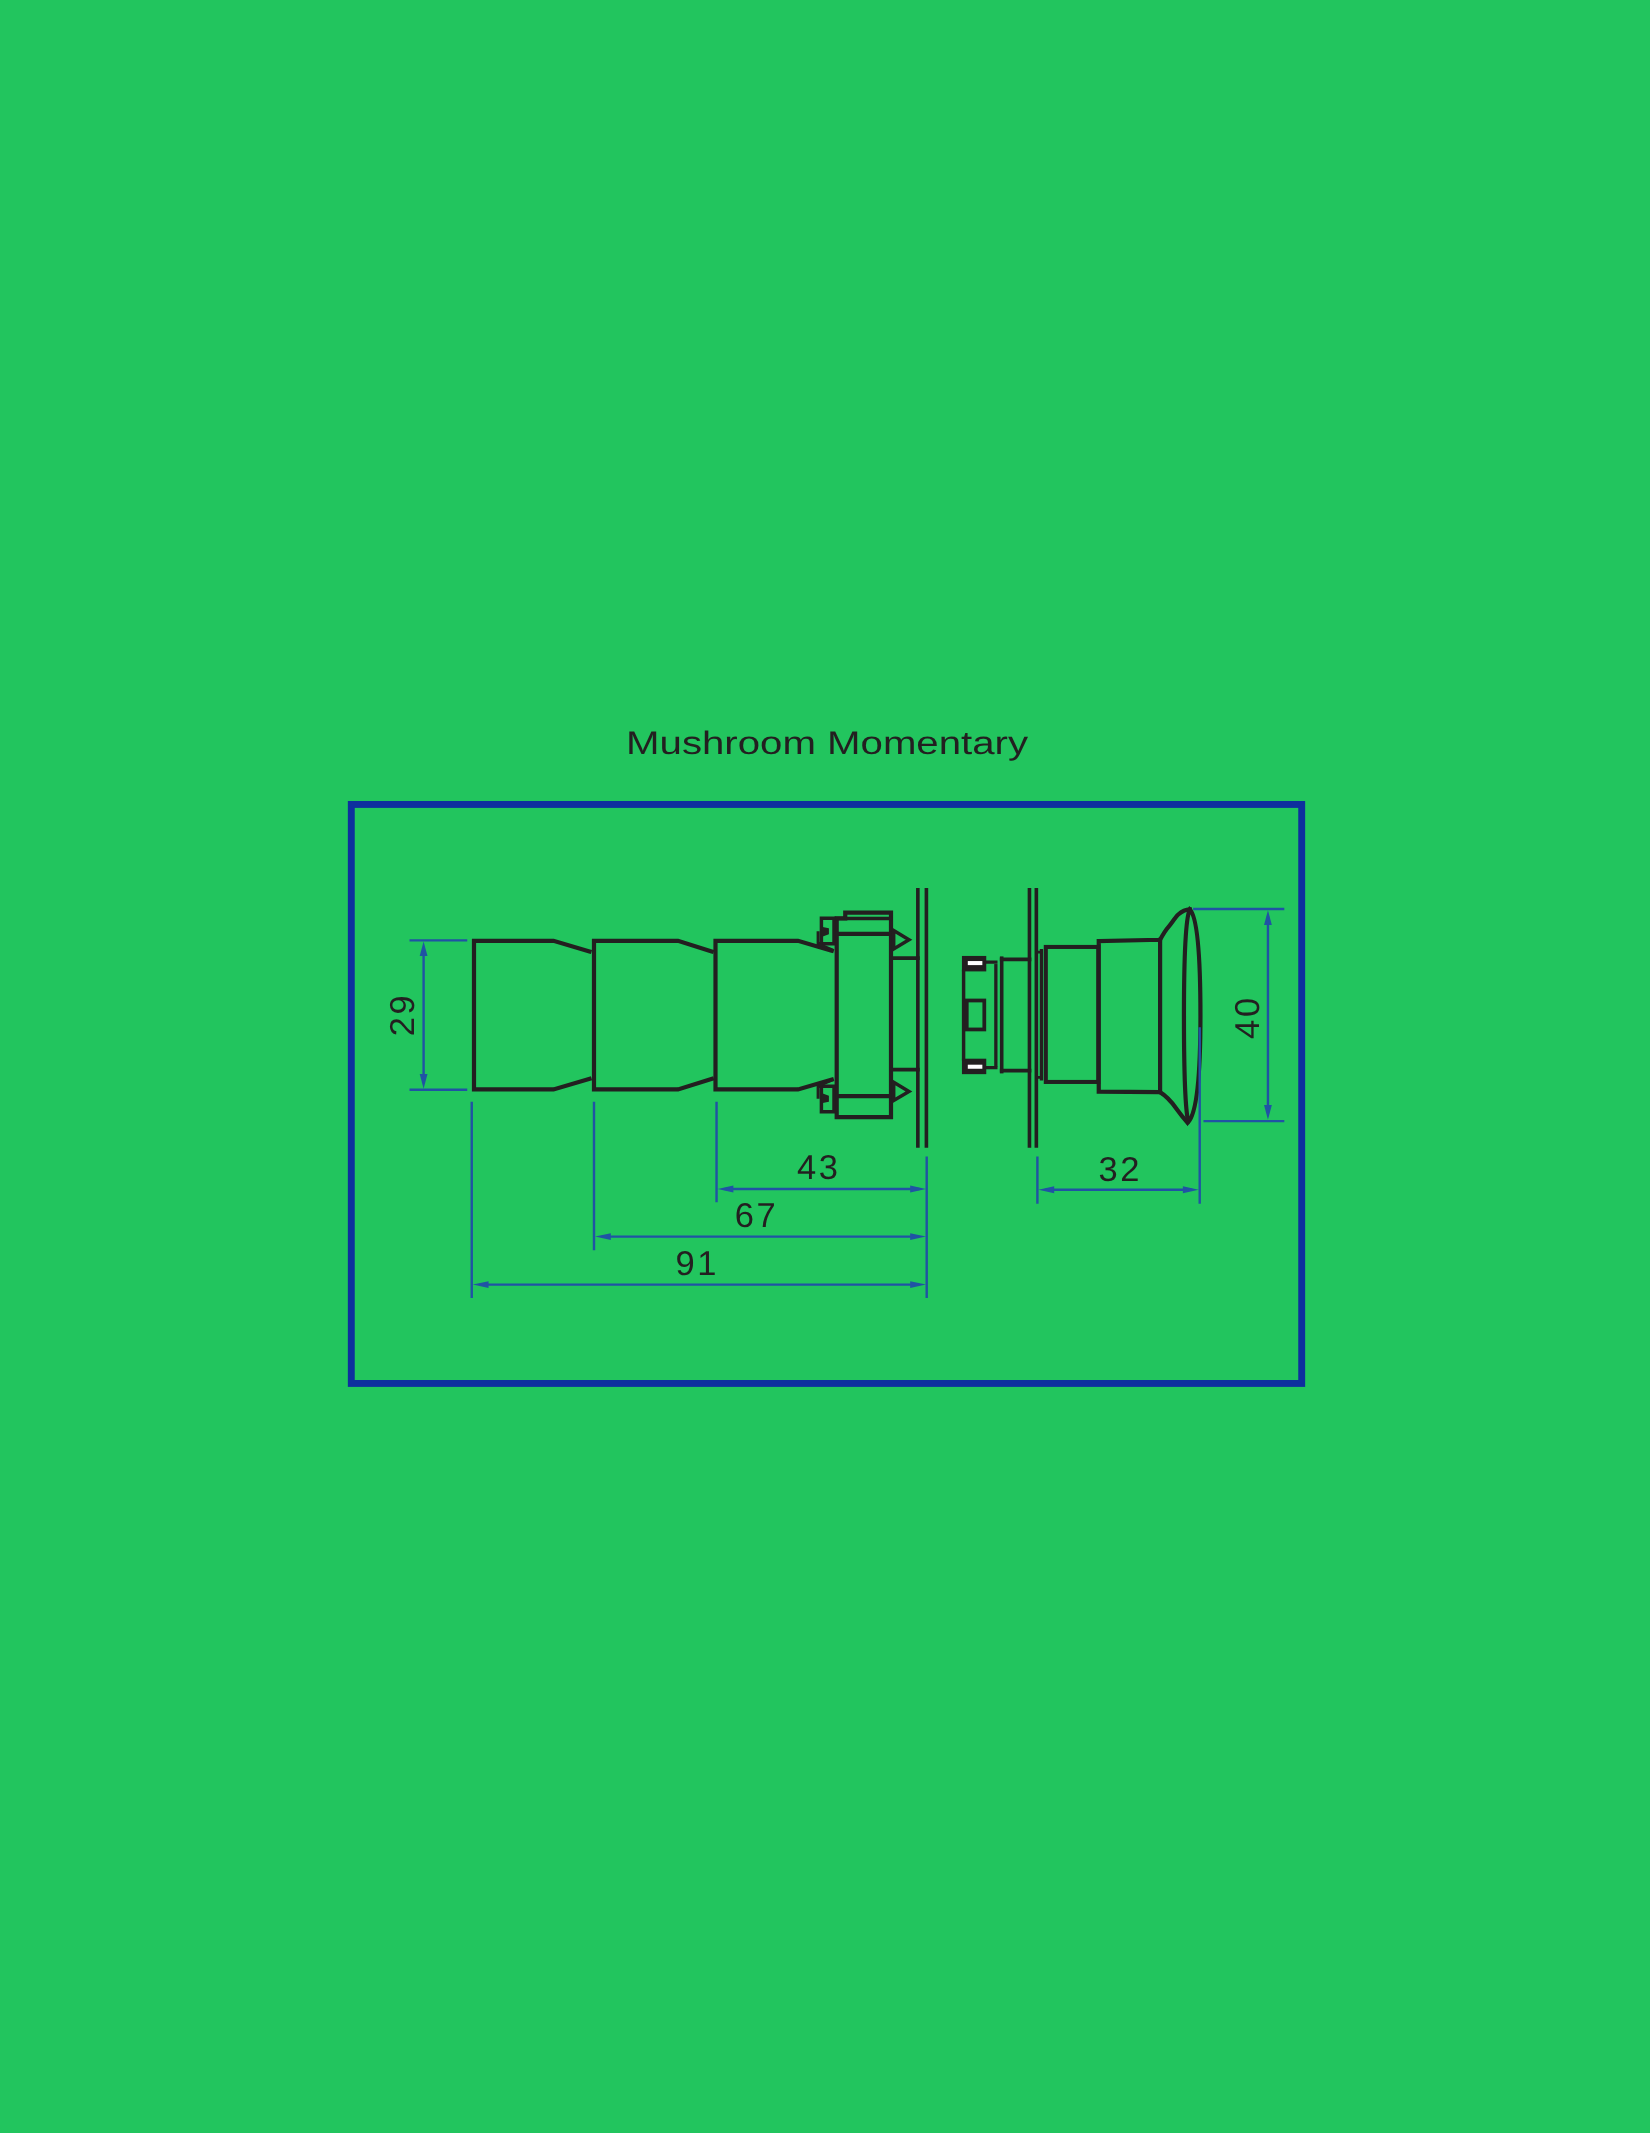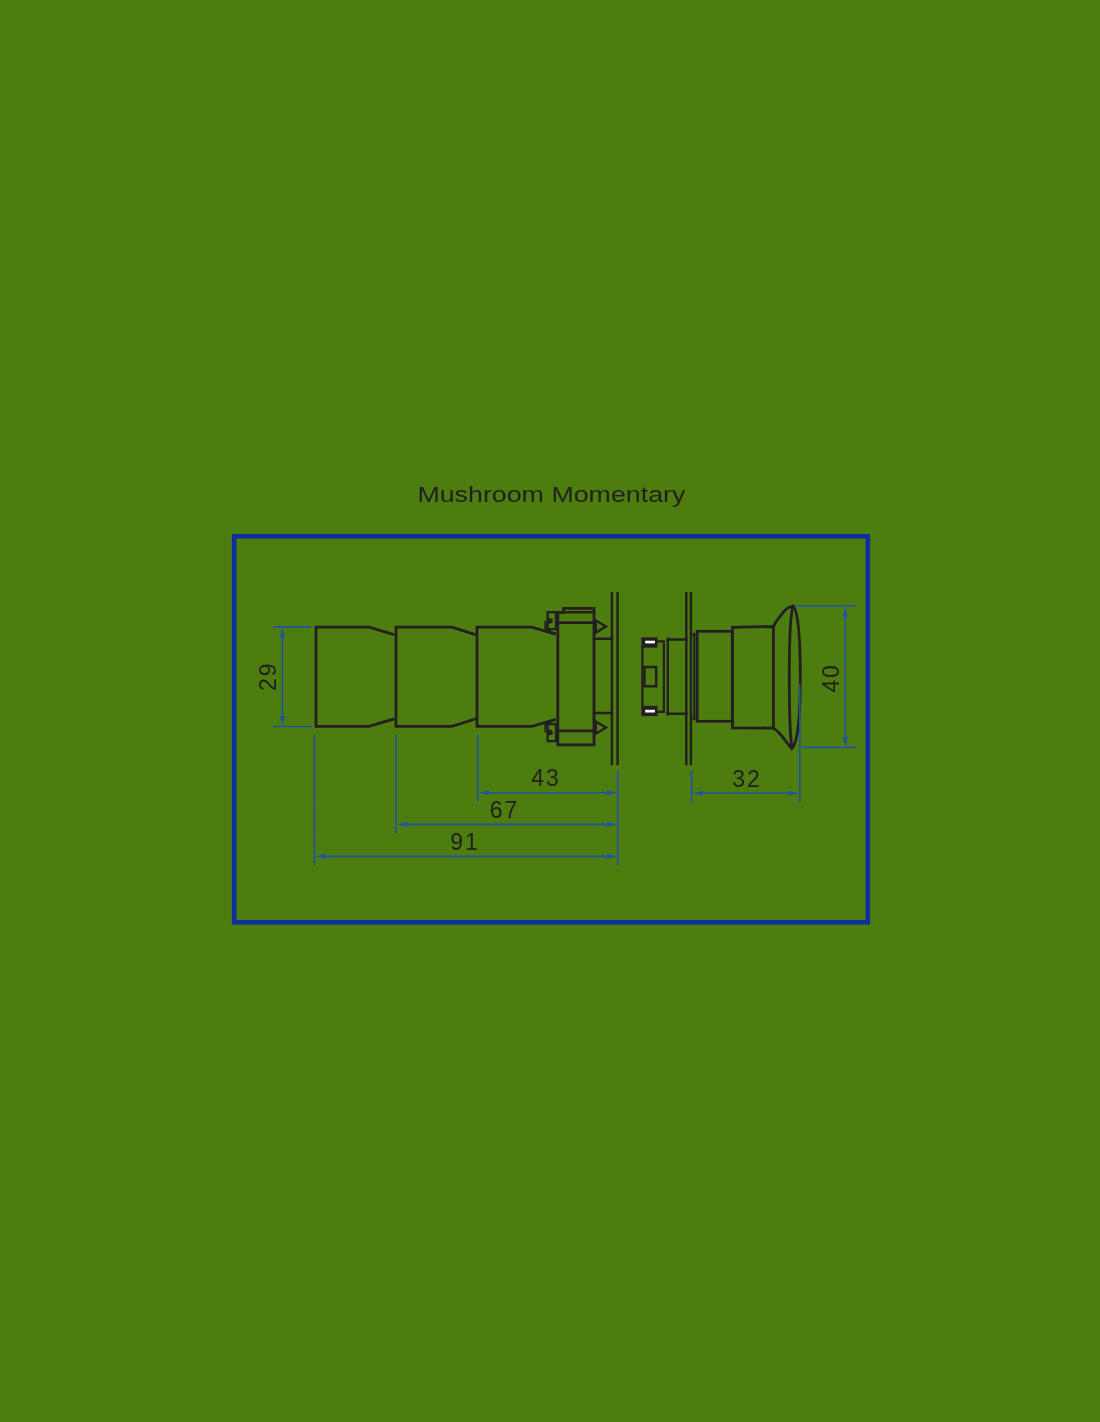--- a/index.html
+++ b/index.html
@@ -3,7 +3,7 @@
 <meta charset="utf-8">
 <style>
   html,body{margin:0;padding:0;background:#ffffff;}
-  #page{position:relative;width:1100px;height:1422px;background:#4d7c0f;overflow:hidden;}
+  #page{position:relative;width:1100px;height:1422px;background:#22c55e;overflow:hidden;}
   svg{position:absolute;top:0;left:0;}
   text{font-family:"Liberation Sans",sans-serif;fill:#231f20;}
 </style>

